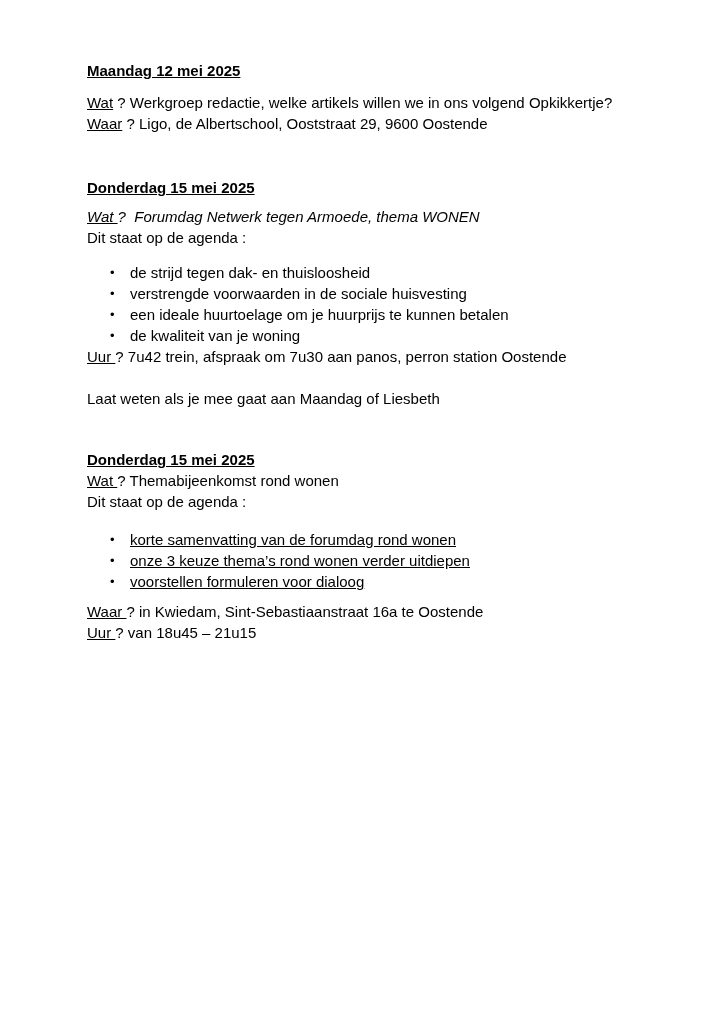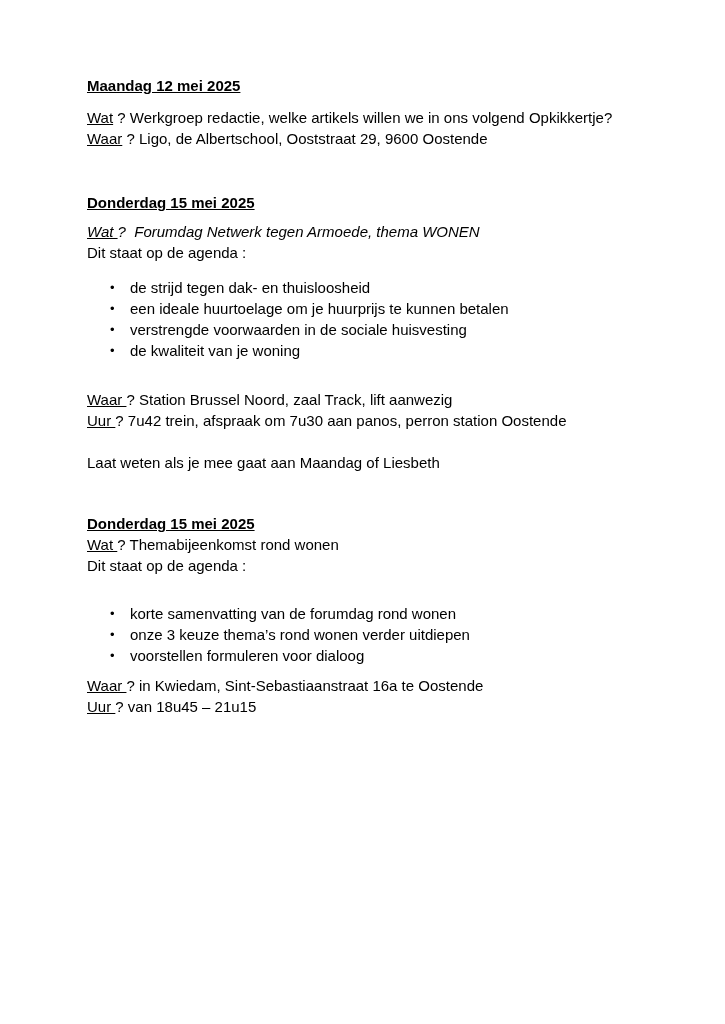--- a/index.html
+++ b/index.html
@@ -20,7 +20,7 @@
     box-sizing: border-box;
     width: 576px;
     height: 1024px;
-    padding: 75px 87px 40px 87px;
+    padding: 60px 87px 40px 87px;
     background: #ffffff;
     border-radius: 11px;
   }

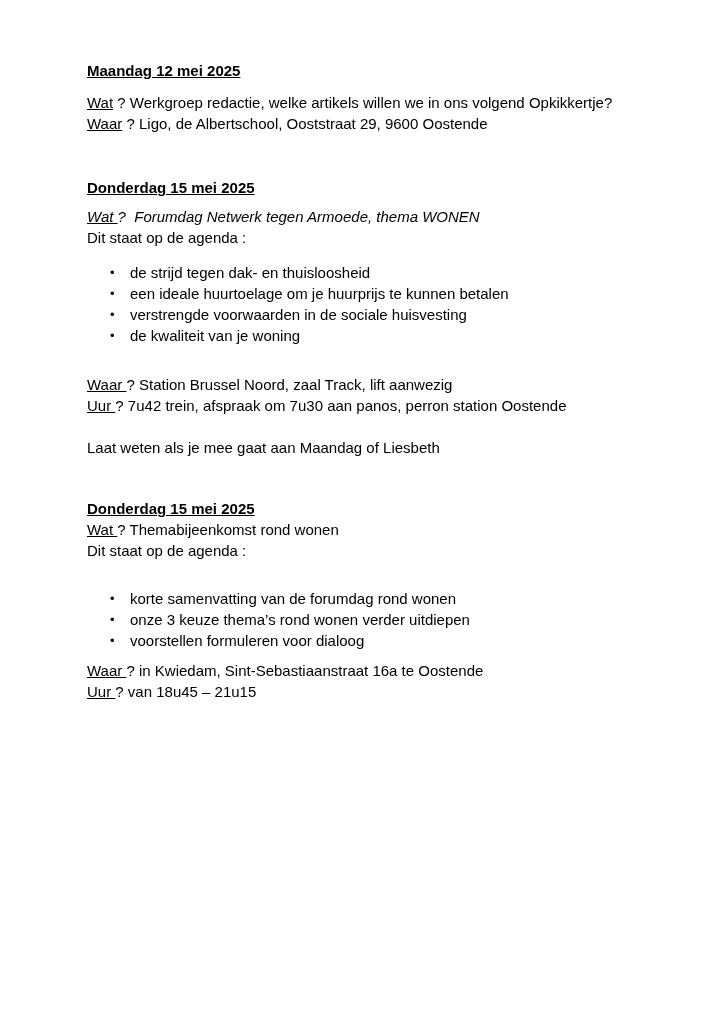--- a/index.html
+++ b/index.html
@@ -87,8 +87,8 @@
       <p class="line">Dit staat op de agenda :</p>
       <ul class="bullets s2-ul">
         <li>de strijd tegen dak- en thuisloosheid</li>
+        <li>verstrengde voorwaarden in de sociale huisvesting</li>
         <li>een ideale huurtoelage om je huurprijs te kunnen betalen</li>
-        <li>verstrengde voorwaarden in de sociale huisvesting</li>
         <li>de kwaliteit van je woning</li>
       </ul>
       <p class="line s2-waar"><span class="lbl">Waar </span><span>? Station Brussel Noord, zaal Track, lift aanwezig</span></p>

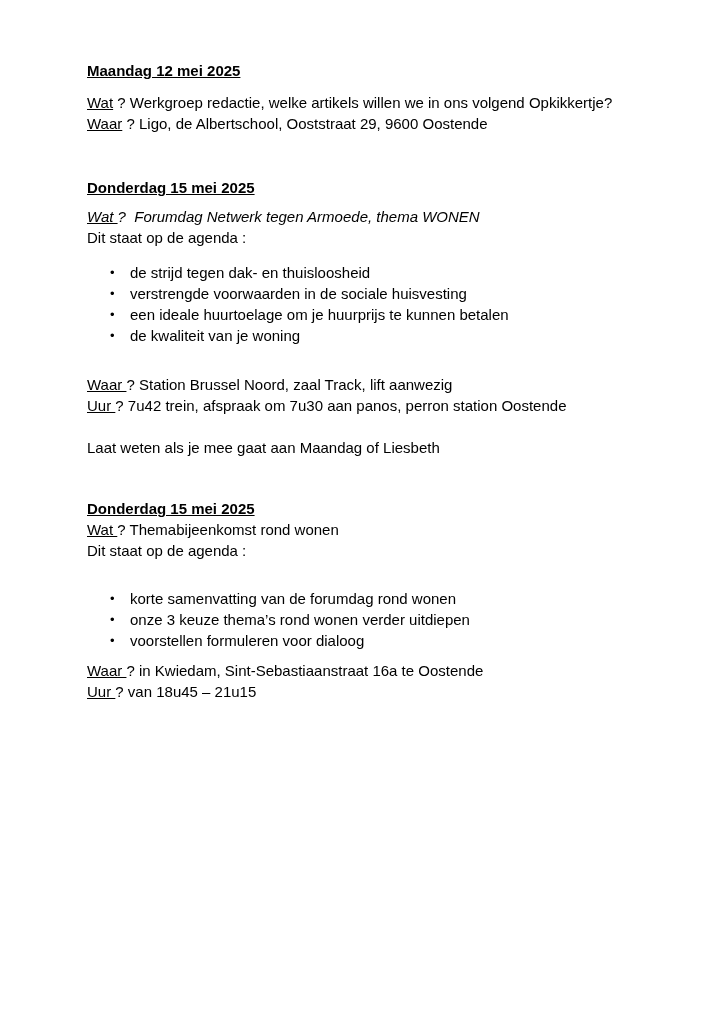--- a/index.html
+++ b/index.html
@@ -91,7 +91,6 @@
         <li>een ideale huurtoelage om je huurprijs te kunnen betalen</li>
         <li>de kwaliteit van je woning</li>
       </ul>
-      <p class="line s2-waar"><span class="lbl">Waar </span><span>? Station Brussel Noord, zaal Track, lift aanwezig</span></p>
       <p class="line"><span class="lbl">Uur </span><span>? 7u42 trein, afspraak om 7u30 aan panos, perron station Oostende</span></p>
       <p class="line s2-note">Laat weten als je mee gaat aan Maandag of Liesbeth</p>
     </section>

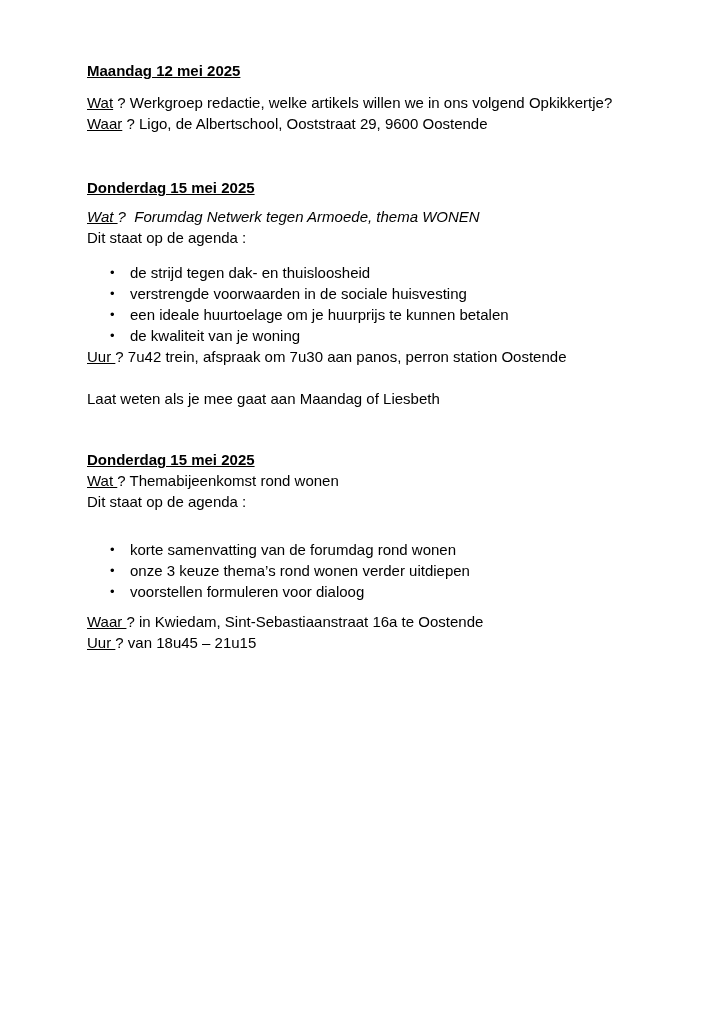--- a/index.html
+++ b/index.html
@@ -51,7 +51,7 @@
   .s2-waar  { margin-top: 28px; }
   .s2-note  { margin-top: 21px; }
   .s3-head  { margin-top: 40px; }
-  .s3-ul    { margin-top: 27px; }
+  .s3-ul    { margin-top: 17px; text-decoration: underline; }
   .s3-waar  { margin-top: 9px;  }
   ul.bullets {
     list-style: none;

